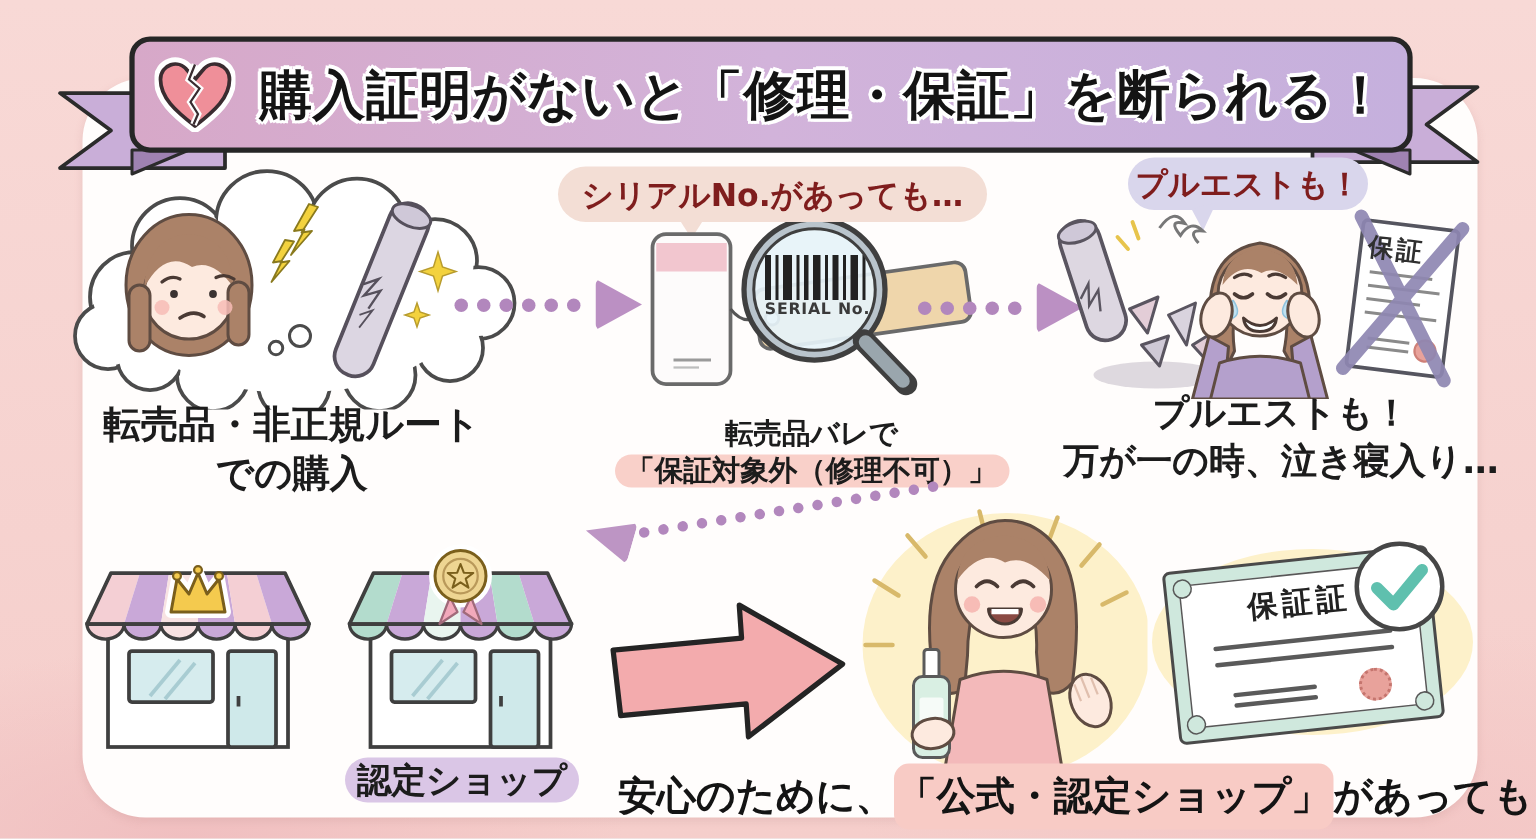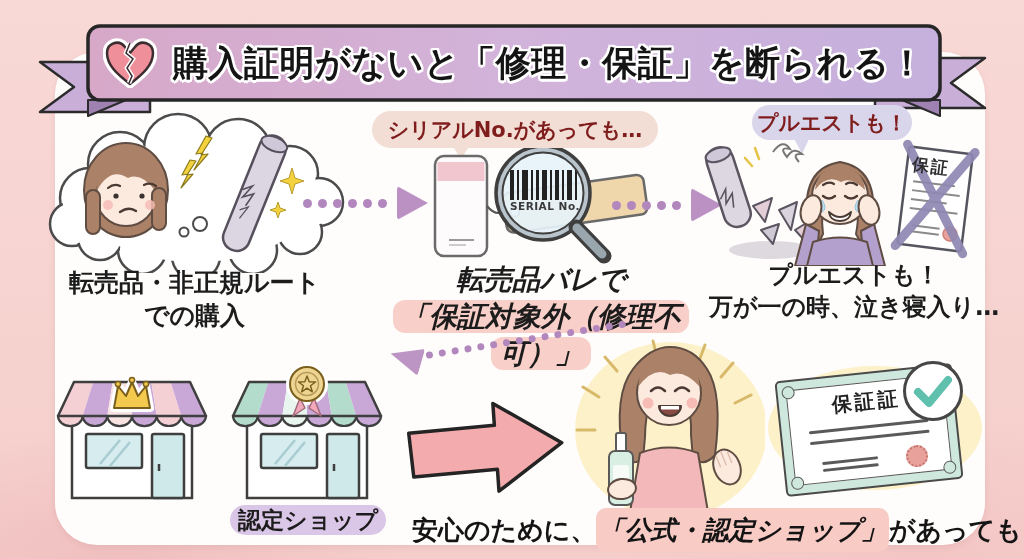--- a/index.html
+++ b/index.html
@@ -31,7 +31,7 @@
   
   .cap{position:absolute;text-align:center;font-weight:bold;color:#1c1c1c;line-height:1.32;}
   .cap1{left:42px;top:266px;width:305px;font-size:25px;}
-  .cap2{left:382px;top:262px;width:318px;font-size:28px;font-style:italic;}
+  .cap2{left:382px;top:277px;width:318px;font-size:19px;}
   .cap3{left:693px;top:260px;width:322px;font-size:24px;}
   .hl-pink{background:#f9d0c9;border-radius:12px;padding:0 8px;box-decoration-break:clone;}
   

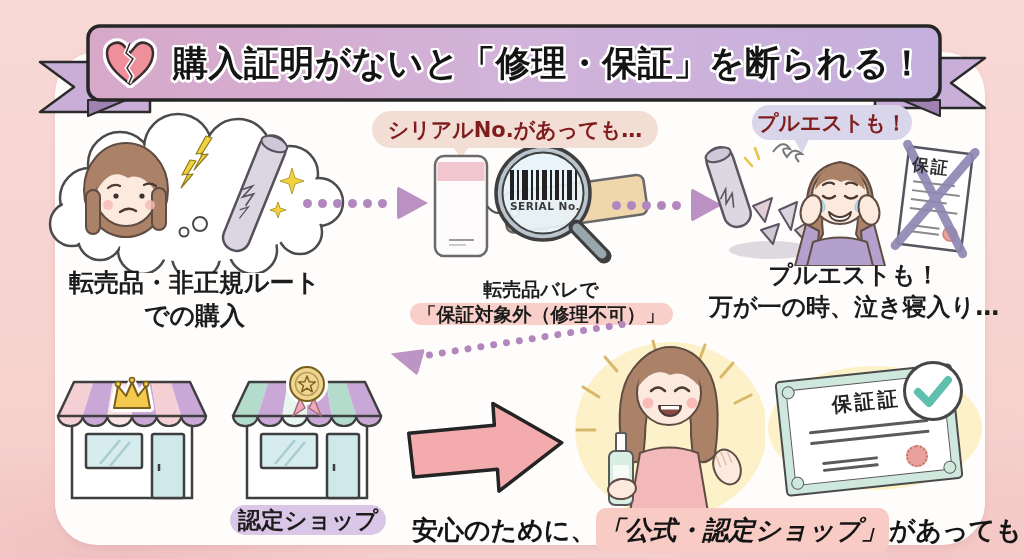--- a/index.html
+++ b/index.html
@@ -73,7 +73,7 @@
   .check-badge{left:903px;top:361px;width:54px;height:54px;border-radius:50%;background:#fff;border:3px solid #464646;}
   
   .bottom-msg{left:412px;top:513px;width:600px;text-align:center;font-size:26px;font-weight:bold;color:#141414;white-space:nowrap;}
-  .bottom-msg .hl{background:#f8cbc5;border-radius:10px;padding:7px 2px;font-style:italic;}
+  .bottom-msg .hl{background:#f8cbc5;border-radius:10px;padding:7px 2px;}
   svg{display:block;}
 </style>
 </head>

